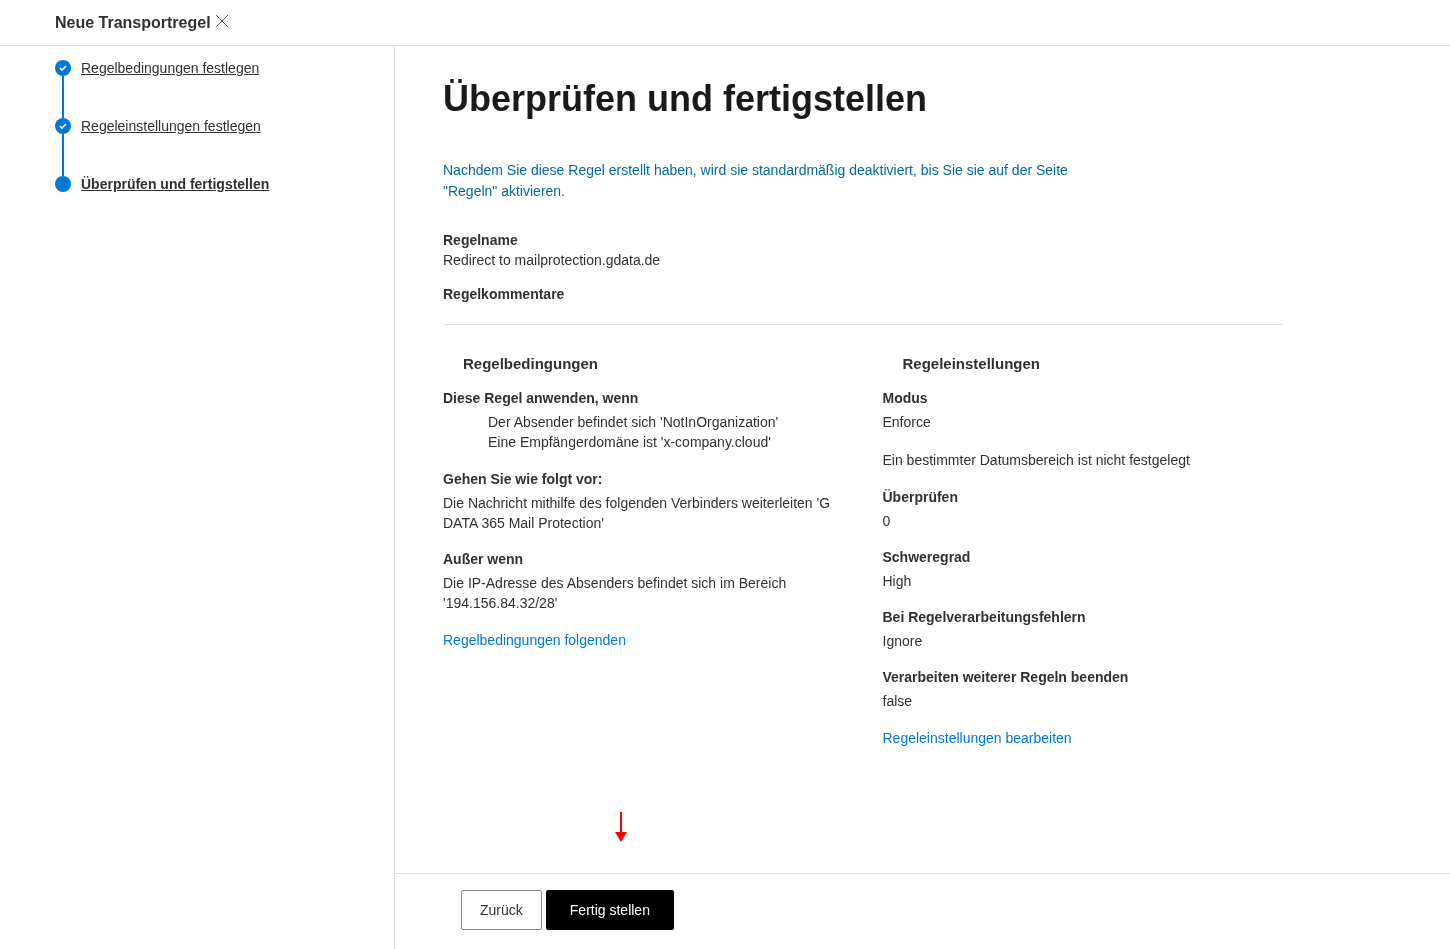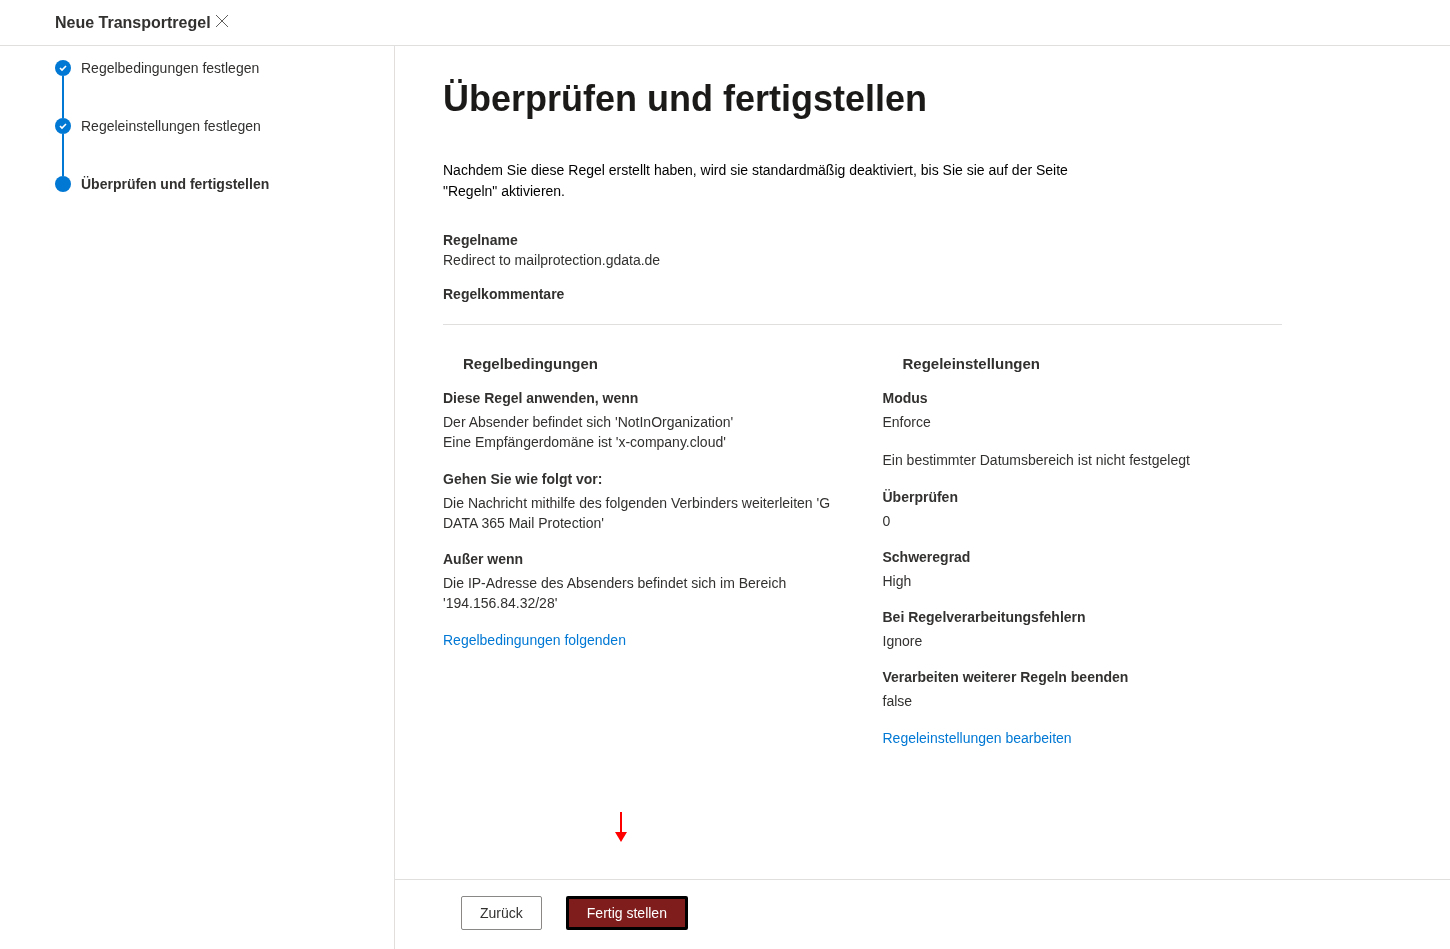--- a/index.html
+++ b/index.html
@@ -45,6 +45,7 @@
       align-items: flex-start;
       position: relative;
       padding-bottom: 42px;
+      text-decoration: underline;
     }
     .step:last-child { padding-bottom: 0; }
     .step-icon {

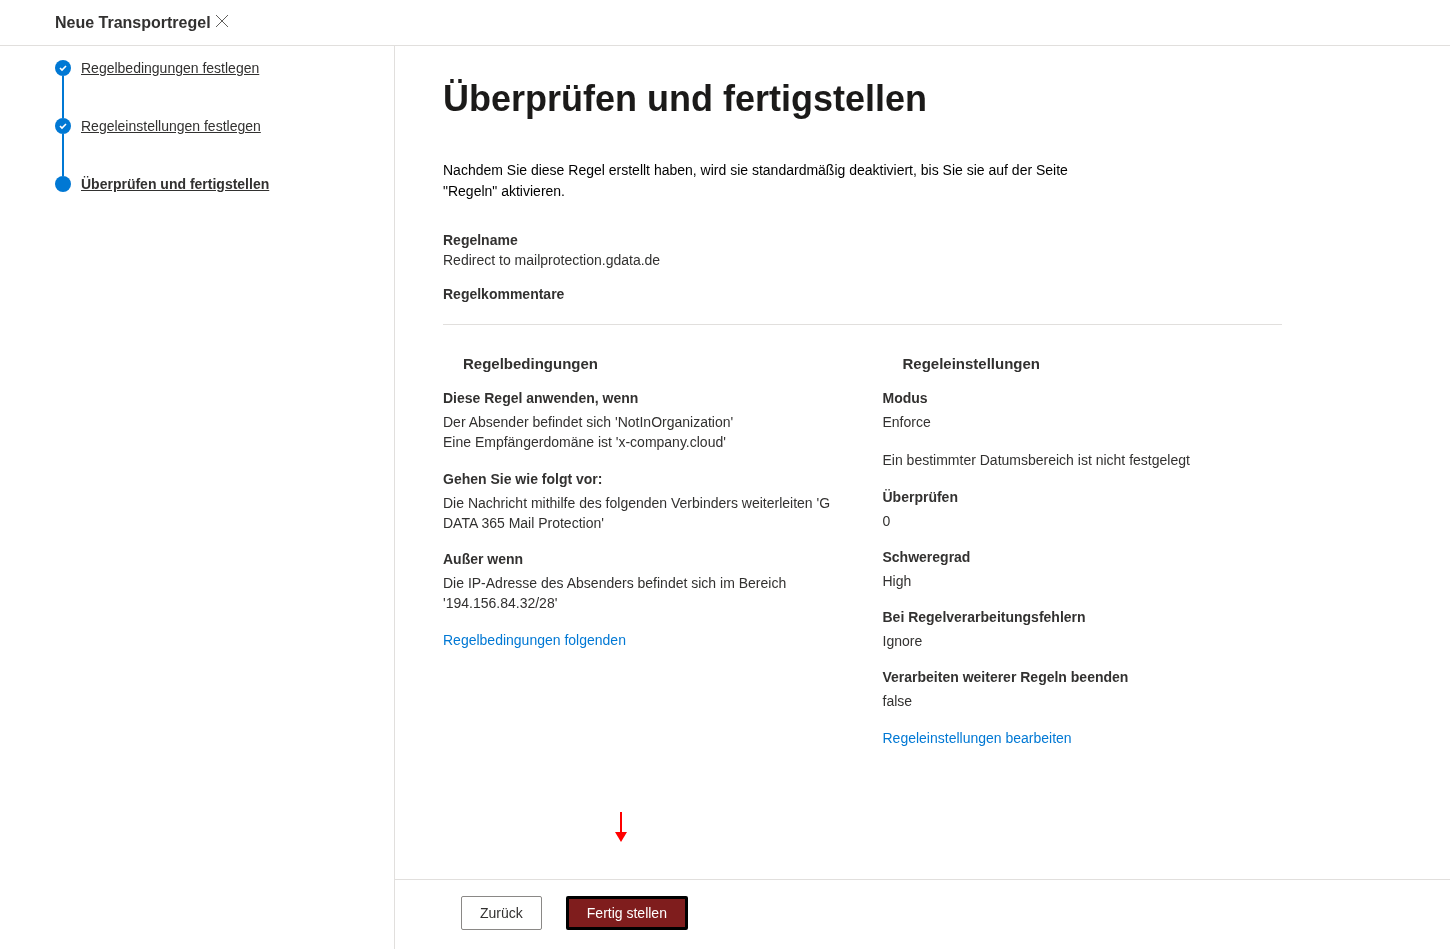--- a/index.html
+++ b/index.html
@@ -95,7 +95,7 @@
     }
     .description {
       font-size: 14px;
-      color: #000000;
+      color: #0369a1;
       line-height: 1.5;
       margin-bottom: 30px;
       max-width: 680px;

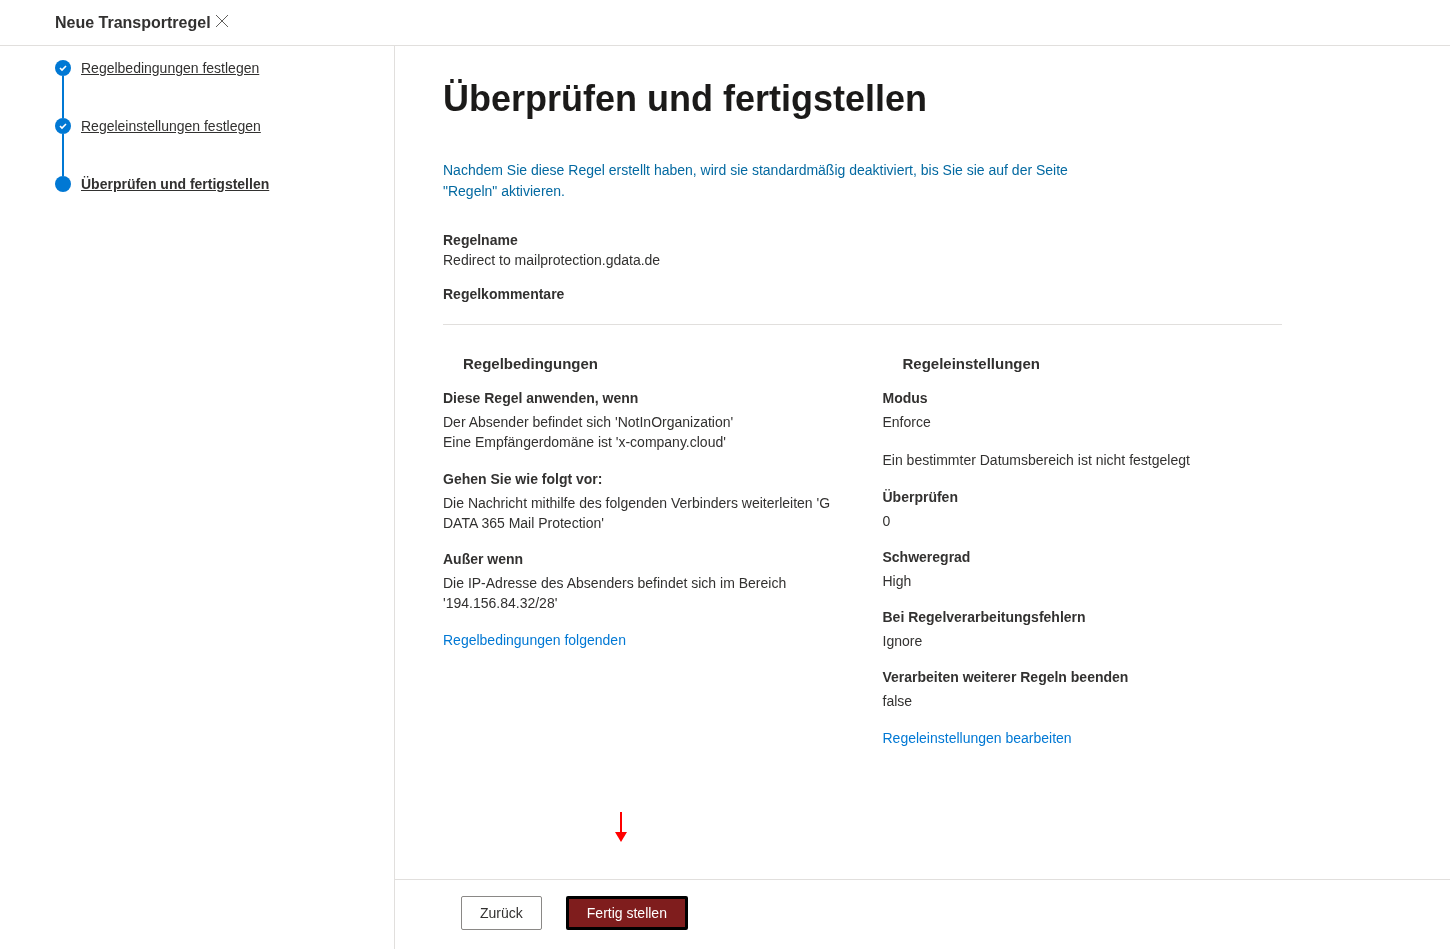--- a/index.html
+++ b/index.html
@@ -231,7 +231,7 @@
           <div class="section-header">Regelbedingungen</div>
 
           <div class="subheader">Diese Regel anwenden, wenn</div>
-          <div class="body-text" style="white-space: pre-line;">Der Absender befindet sich 'NotInOrganization'
+          <div class="body-text" style="white-space: pre-line; margin-left: 45px;">Der Absender befindet sich 'NotInOrganization'
 Eine Empfängerdomäne ist 'x-company.cloud'</div>
 
           <div class="subheader">Gehen Sie wie folgt vor:</div>

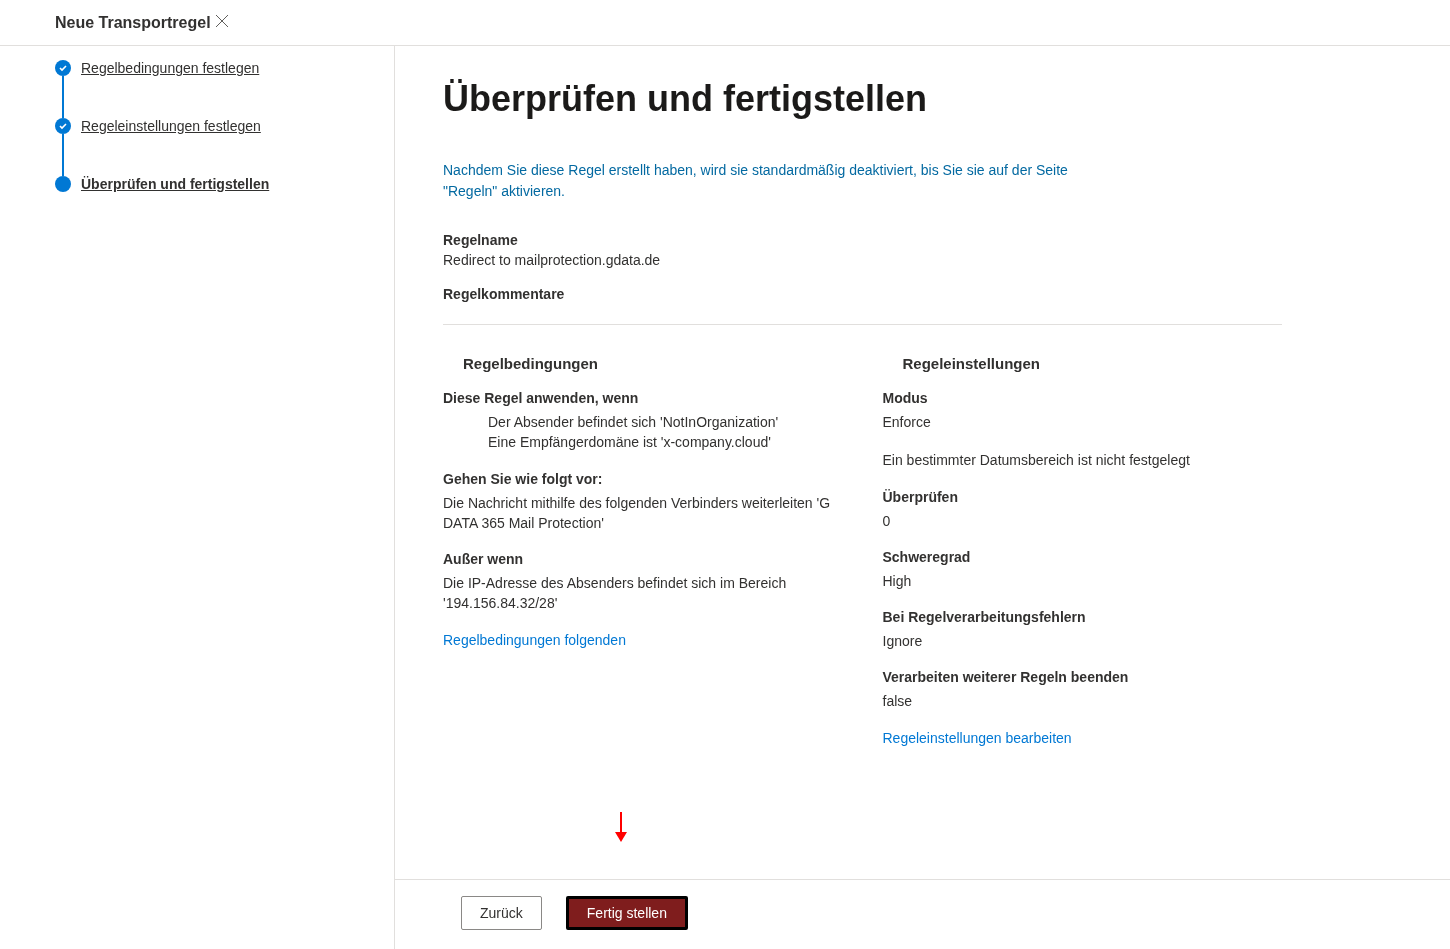--- a/index.html
+++ b/index.html
@@ -146,7 +146,7 @@
       border-top: 1px solid #e1dfdd;
       padding: 16px 20px 20px 66px;
       display: flex;
-      gap: 24px;
+      gap: 4px;
     }
     .btn {
       padding: 6px 18px;

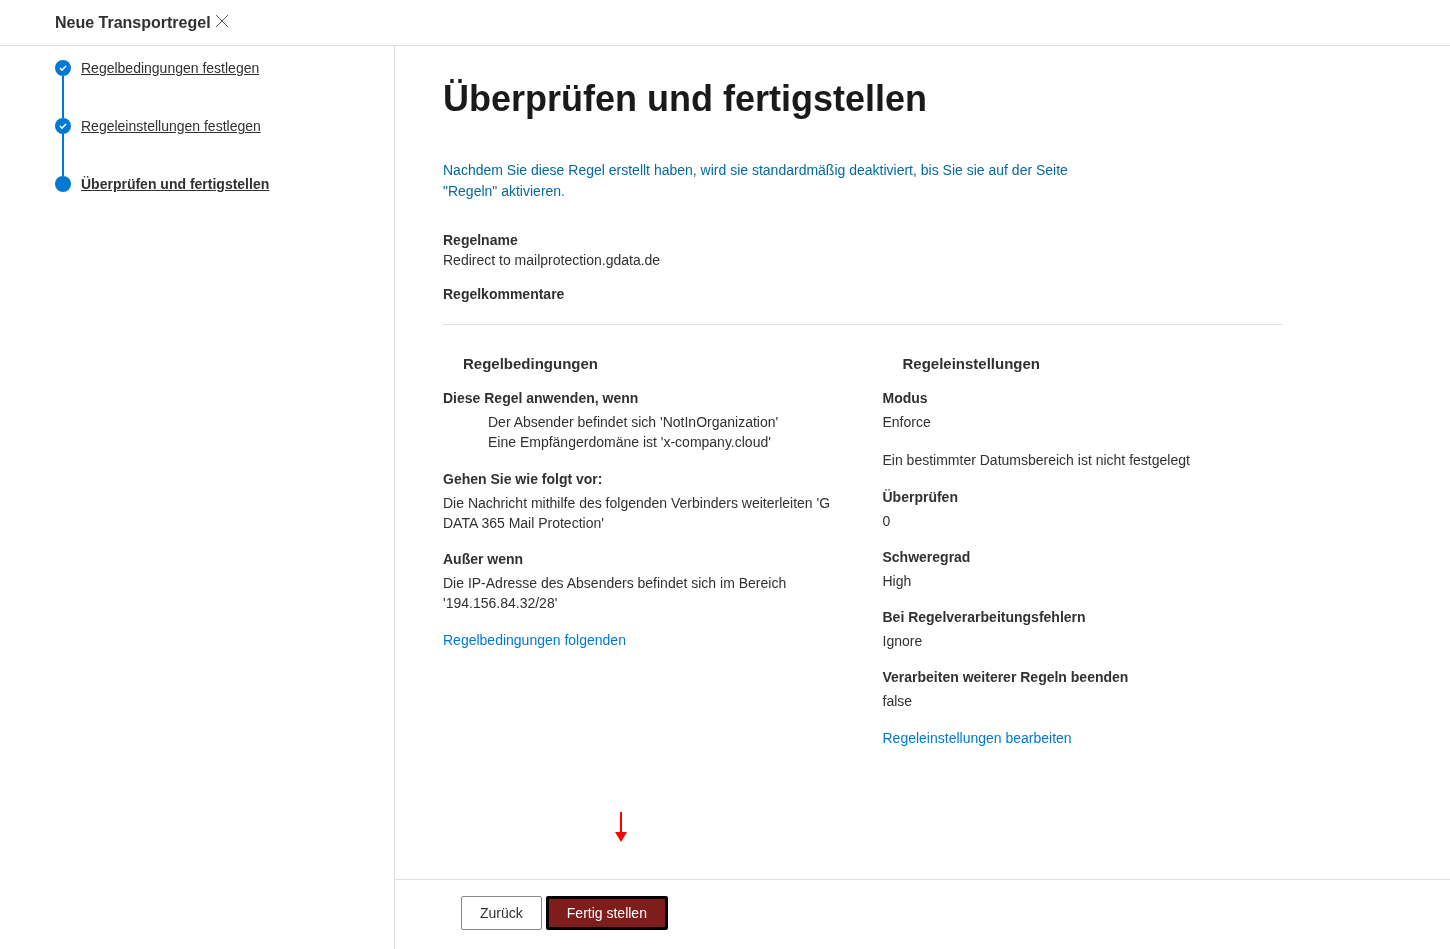--- a/index.html
+++ b/index.html
@@ -162,8 +162,8 @@
       color: #323130;
     }
     .btn-primary {
-      background: #7f1d1d;
-      border: 3px solid #000000;
+      background: #000000;
+      border: 6px solid #000000;
       color: #fff;
     }
     .arrow-annotation {

